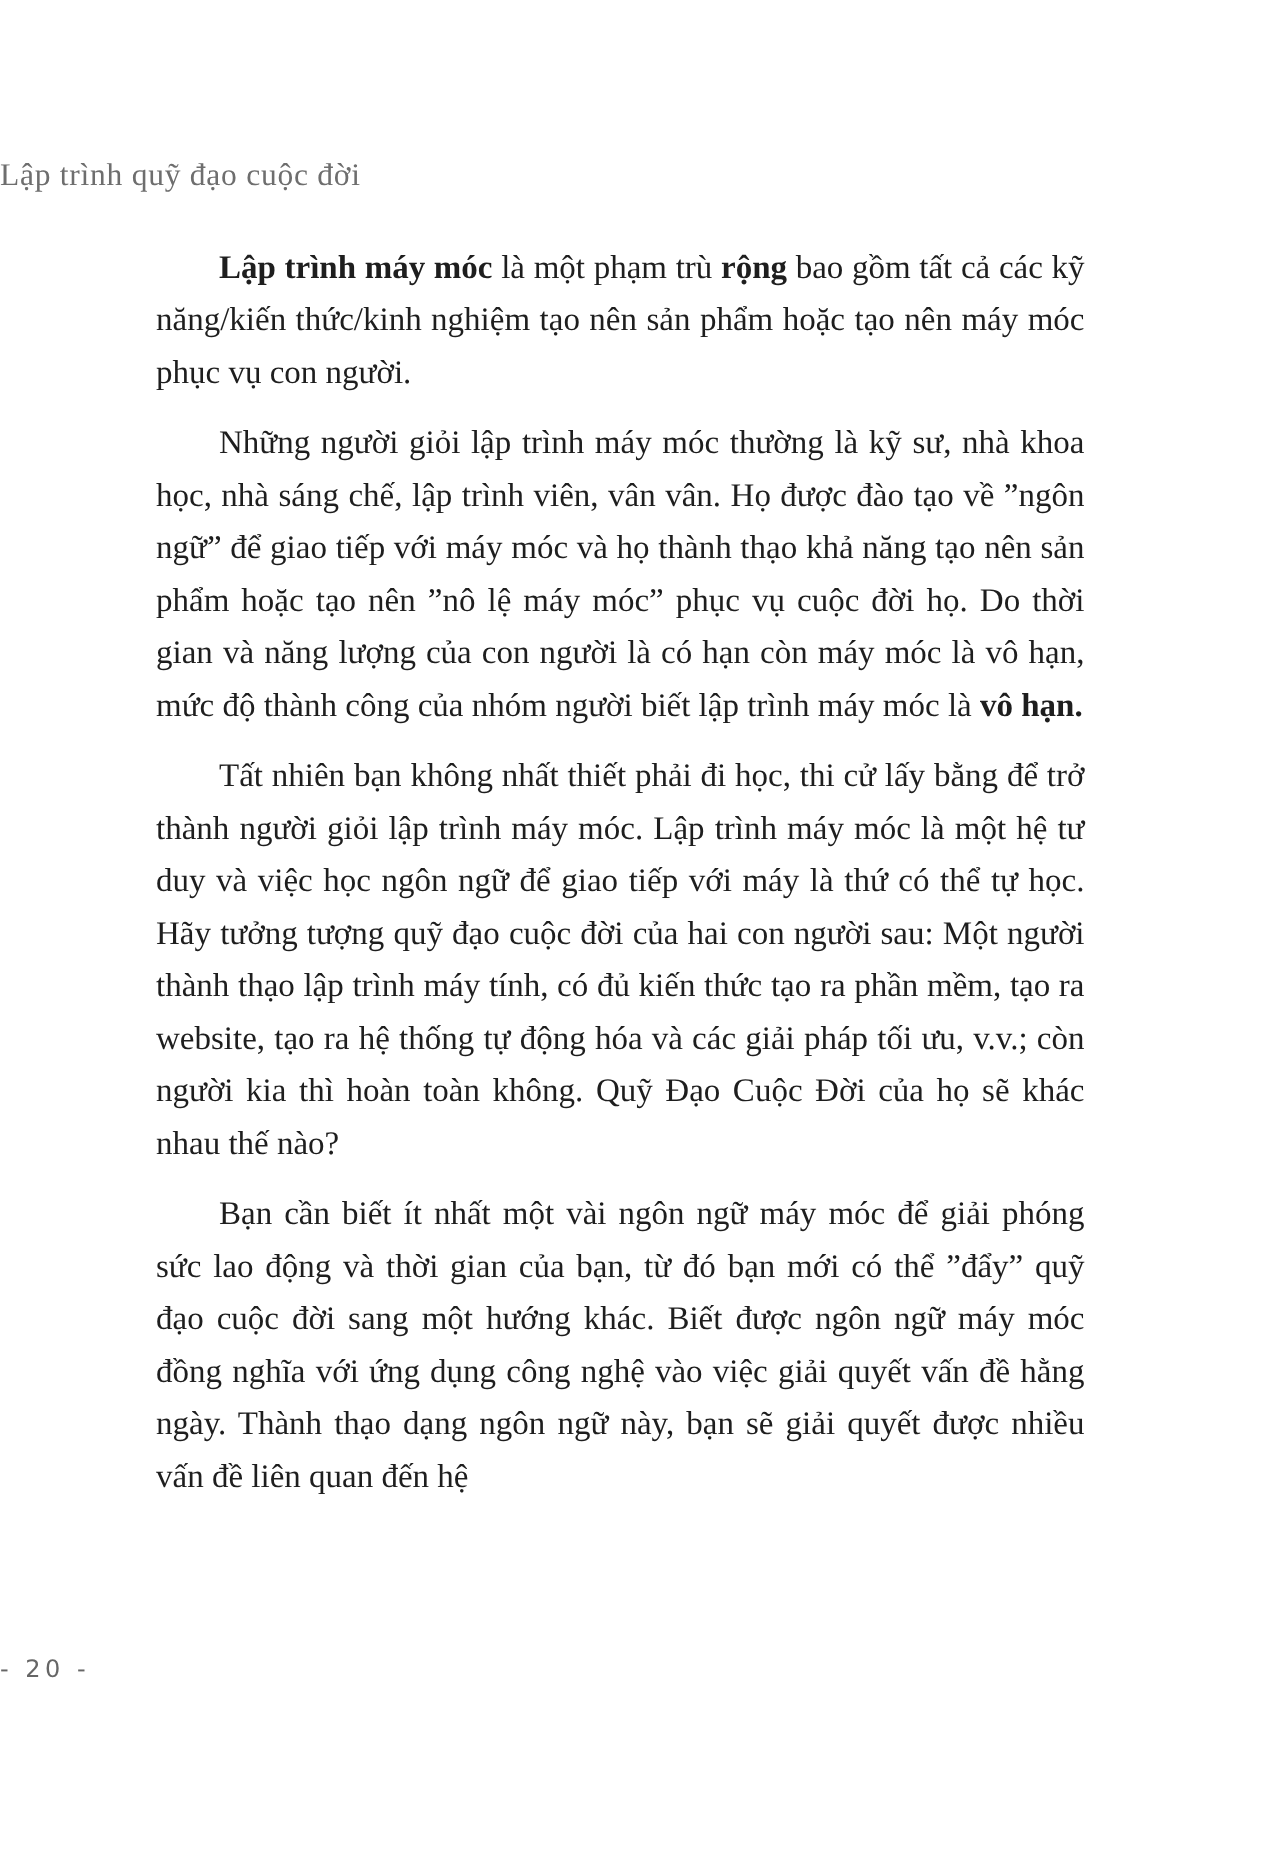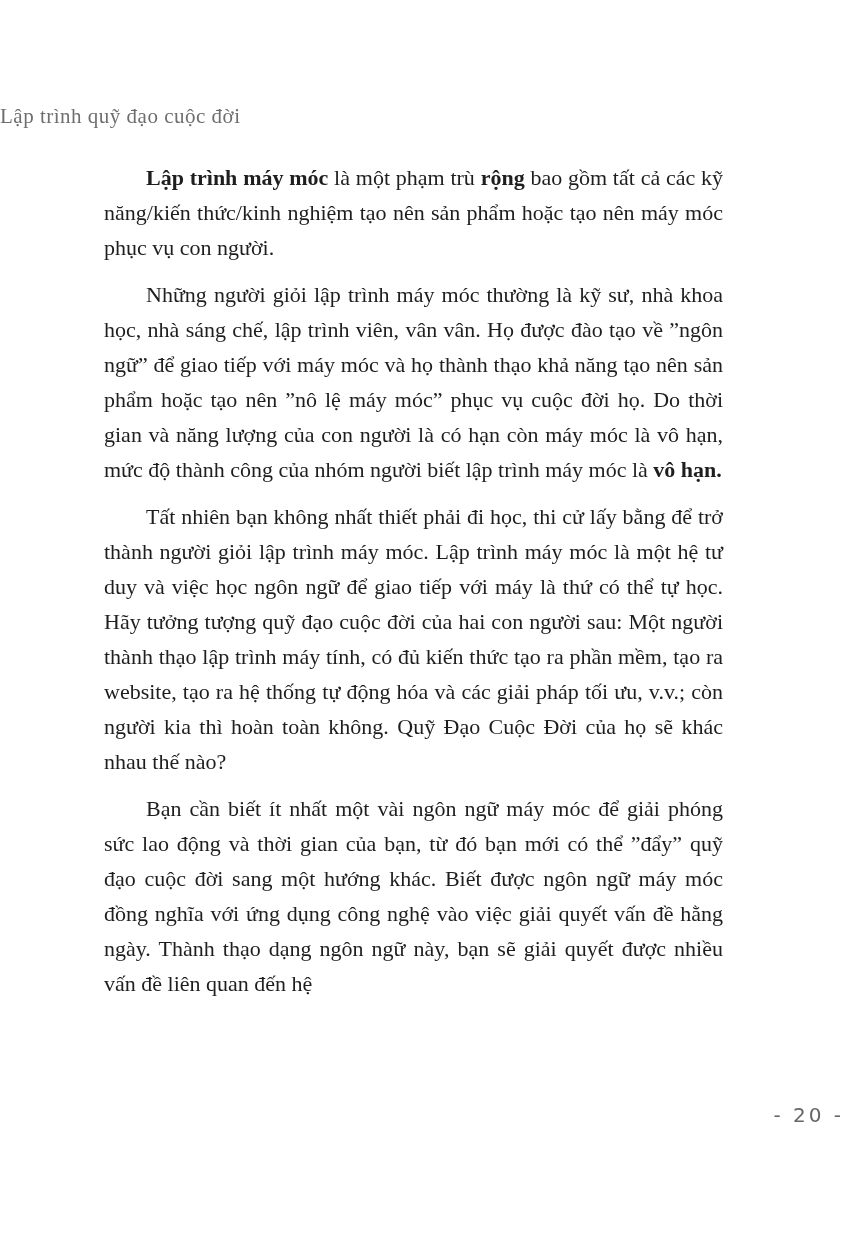--- a/index.html
+++ b/index.html
@@ -49,9 +49,9 @@
     top: 1103px;
     left: 0;
     width: 100%;
-    text-align: right;
+    text-align: left;
     font-family: "DejaVu Sans", "Liberation Sans", sans-serif;
-    font-size: 20px;
+    font-size: 16px;
     letter-spacing: 3px;
     color: var(--pagenum-color);
   }

